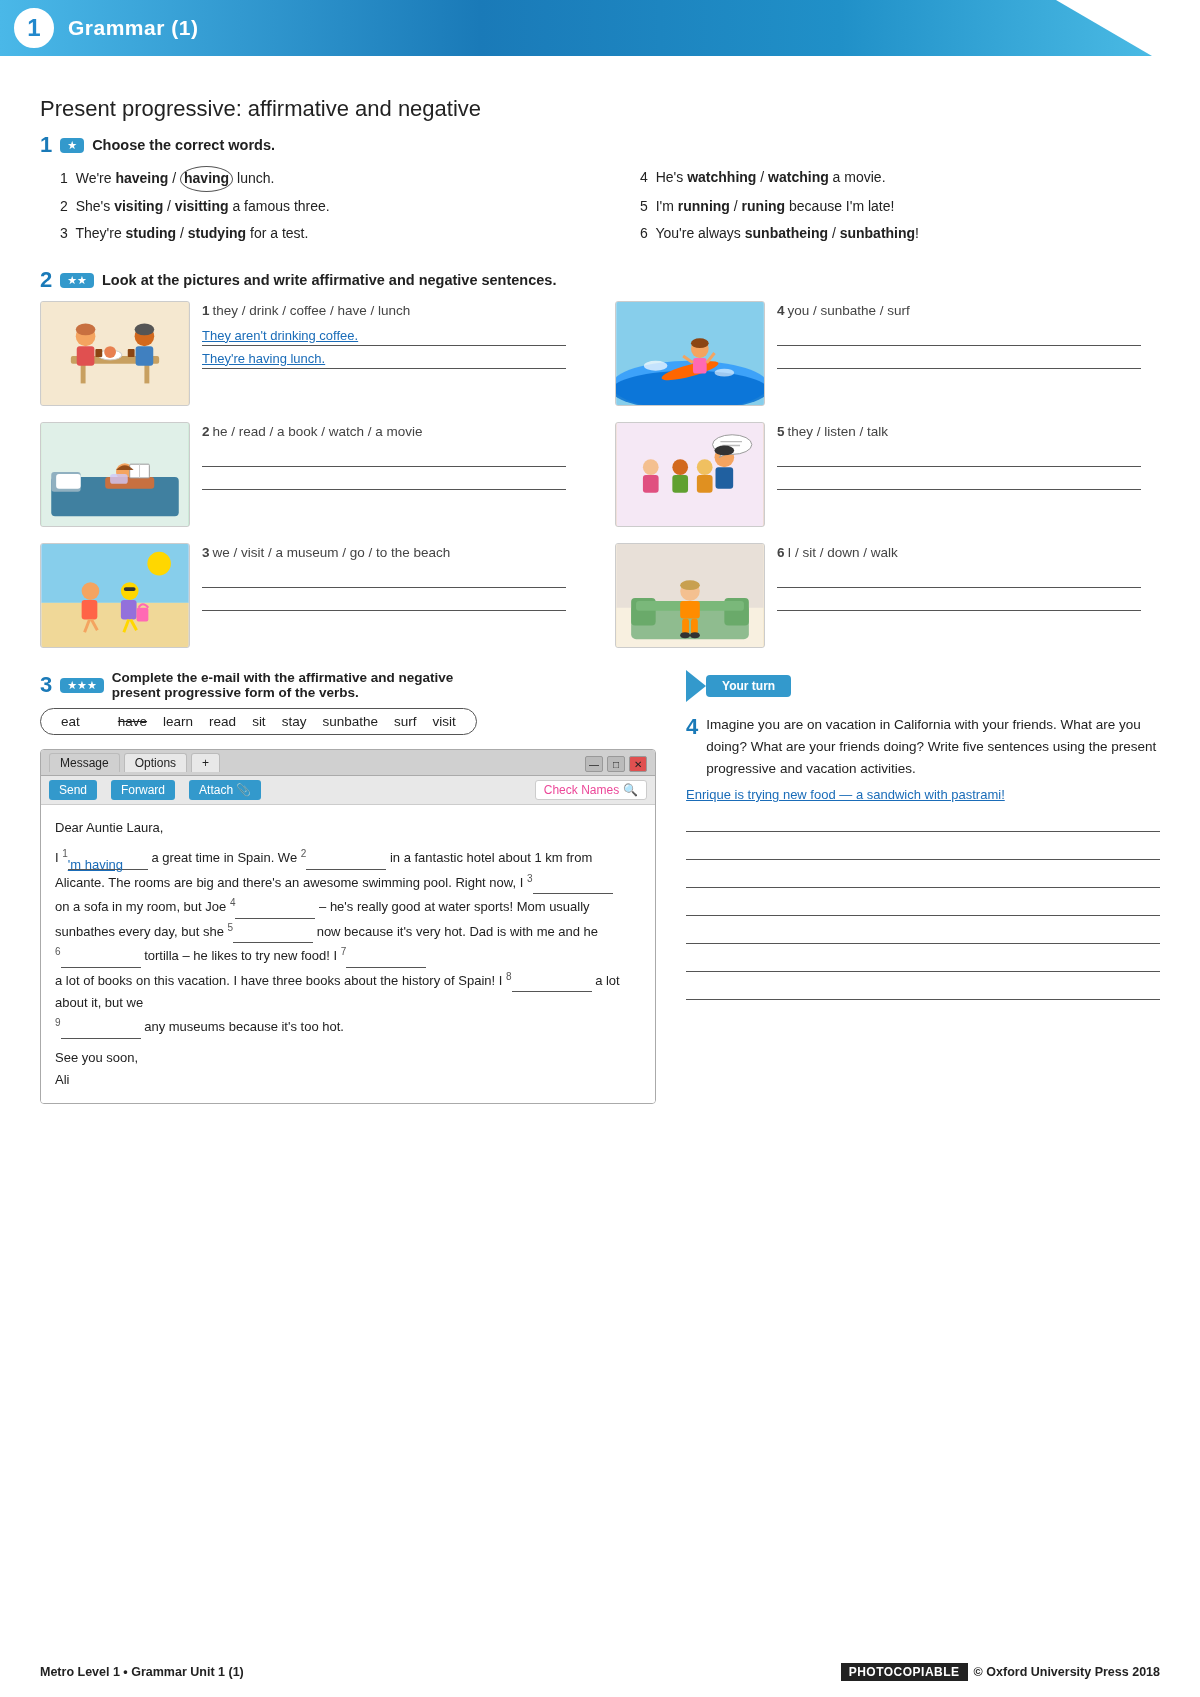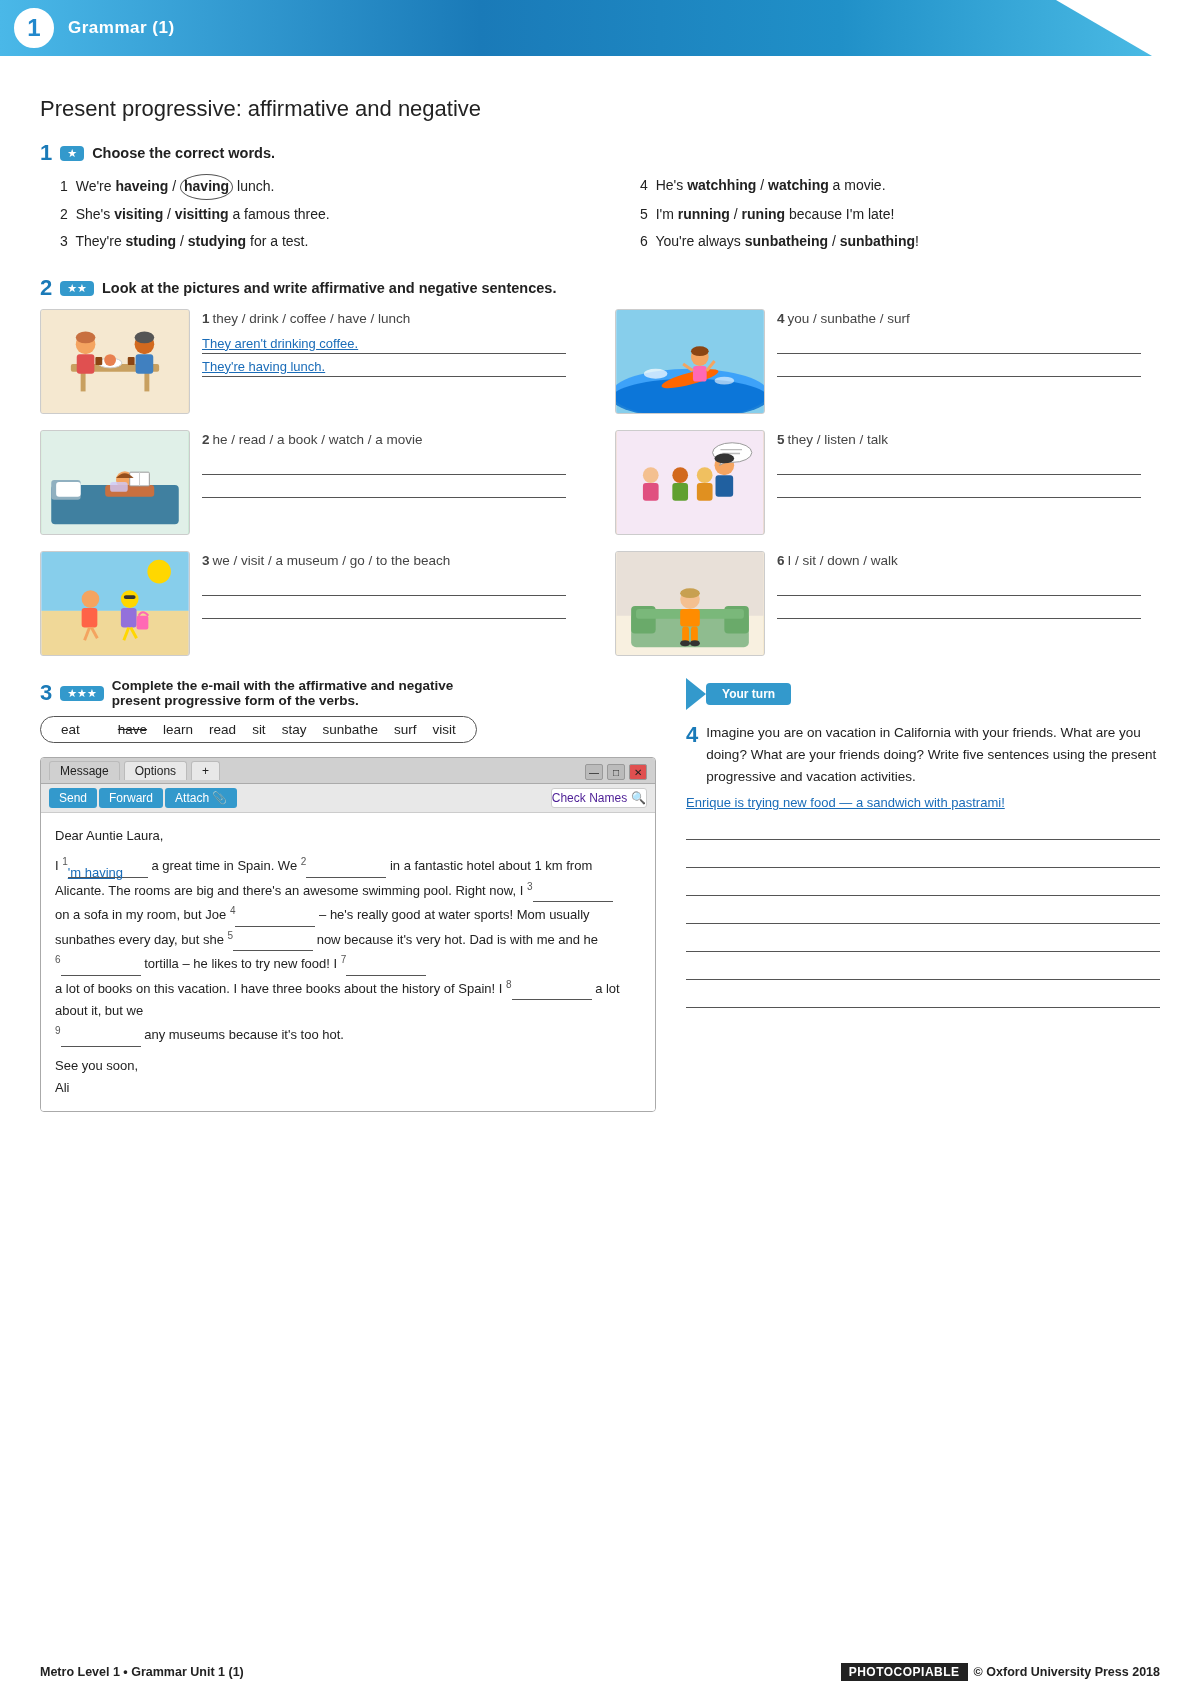--- a/index.html
+++ b/index.html
@@ -310,7 +310,7 @@
   <div style="background:#fff; color:#2288cc; border-radius:50%; width:40px; height:40px; display:flex; align-items:center; justify-content:center; font-size:24px; font-weight:bold; margin-left:14px; border:3px solid #fff;">
     <span>1</span>
   </div>
-  <span style="color:#fff; font-size:17px; font-weight:bold; margin-left:14px; letter-spacing:0.5px;">Grammar (1)</span>
+  <span style="color:#fff; font-size:21px; font-weight:bold; margin-left:14px; letter-spacing:0.5px;">Grammar (1)</span>
 </div>
 
 <div class="page-content">

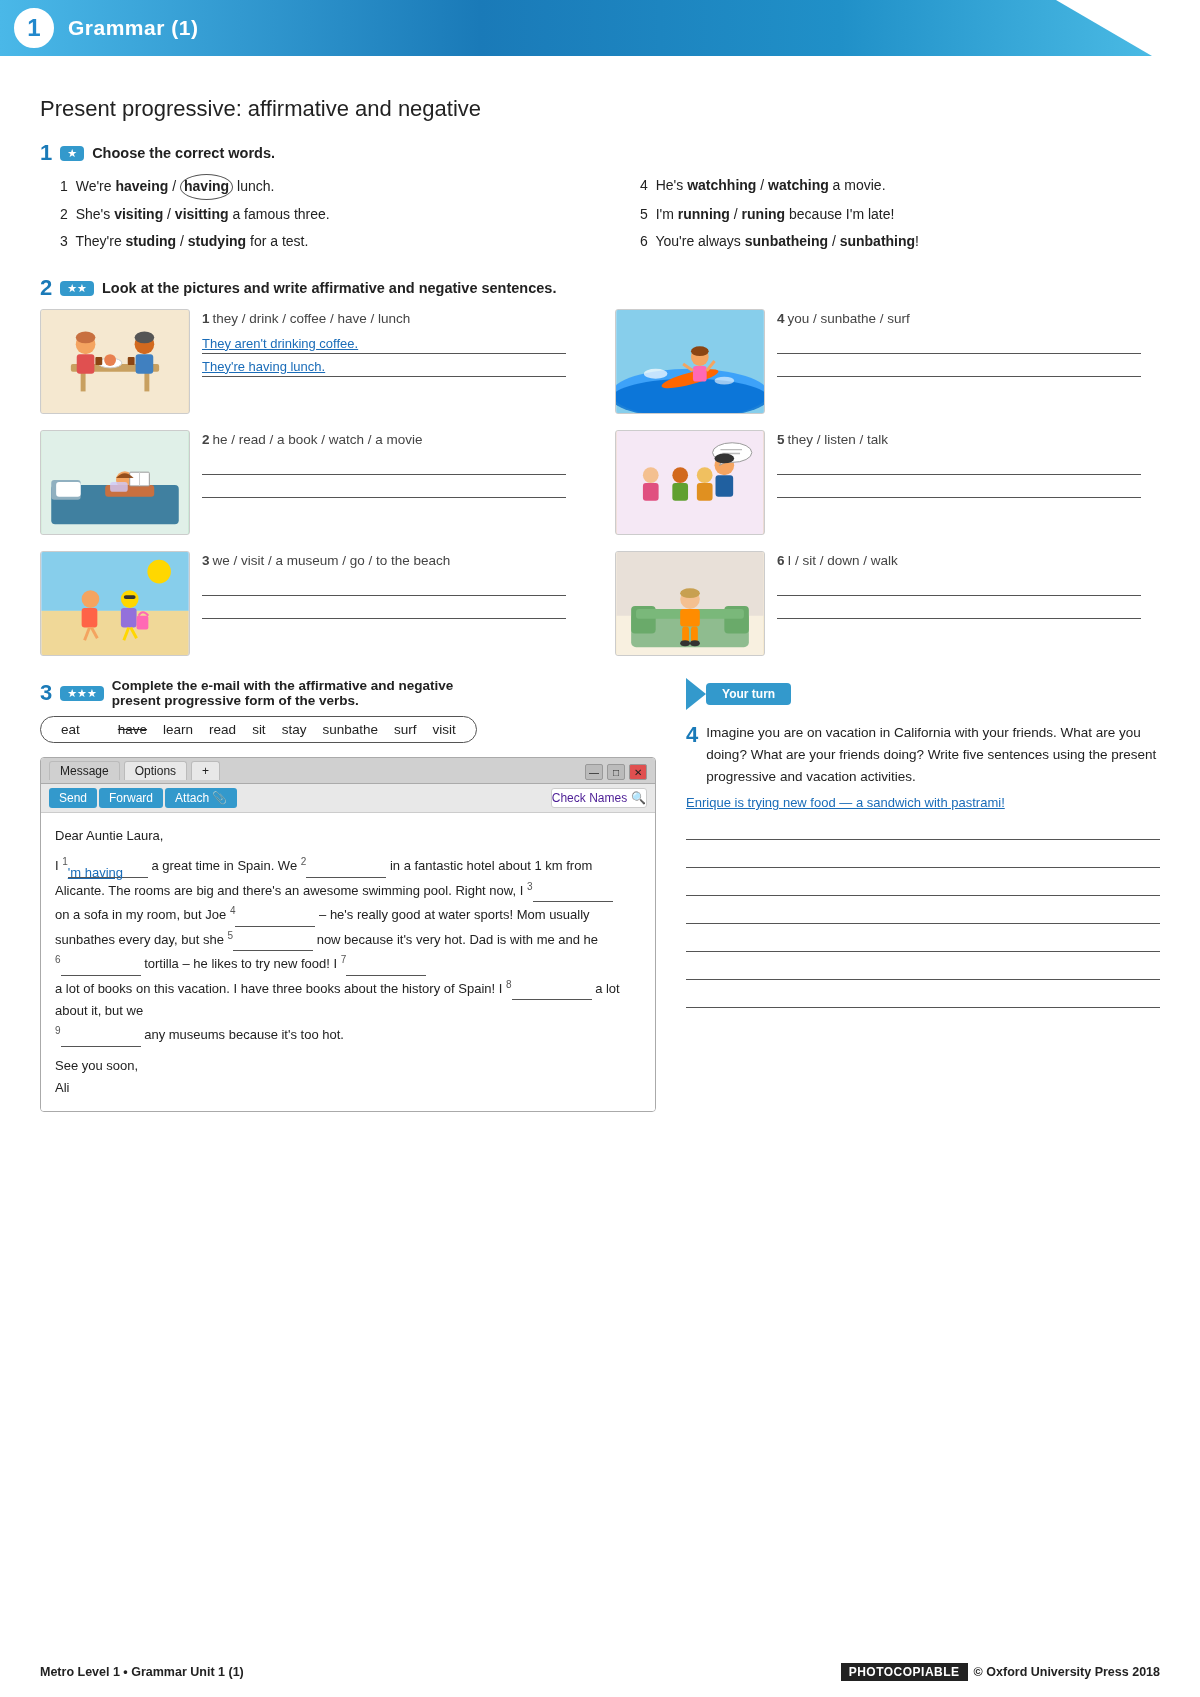--- a/index.html
+++ b/index.html
@@ -315,7 +315,7 @@
 
 <div class="page-content">
 
-  <h1 style="font-size:22px; font-weight:normal; margin-bottom:18px; margin-top:16px;">Present progressive: affirmative and negative</h1>
+  <h1 style="font-size:22px; font-weight:normal; margin-bottom:10px; margin-top:16px;">Present progressive: affirmative and negative</h1>
 
   <div class="exercise">
     <div class="exercise-header">

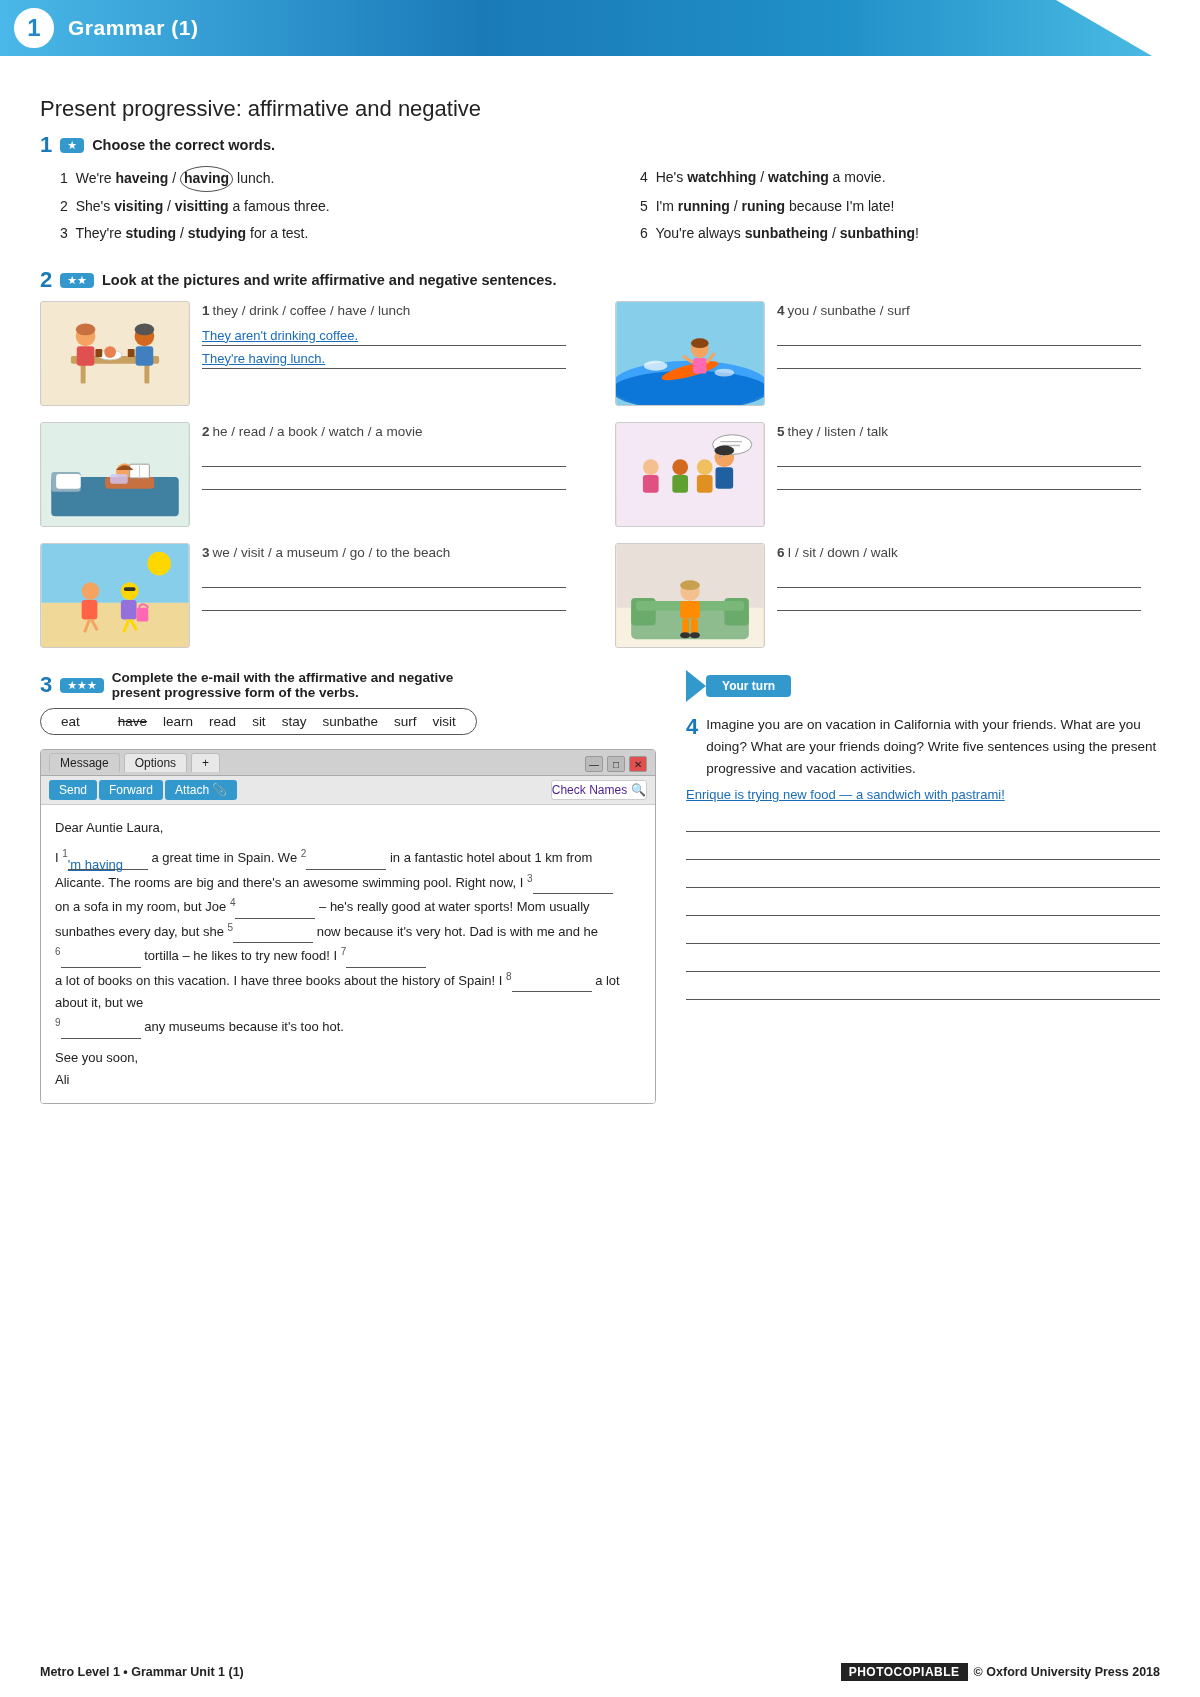--- a/index.html
+++ b/index.html
@@ -183,7 +183,7 @@
       display: flex;
       align-items: center;
       padding: 4px 8px;
-      gap: 2px;
+      gap: 14px;
       border-bottom: 1px solid #ccc;
     }
     .email-btn {

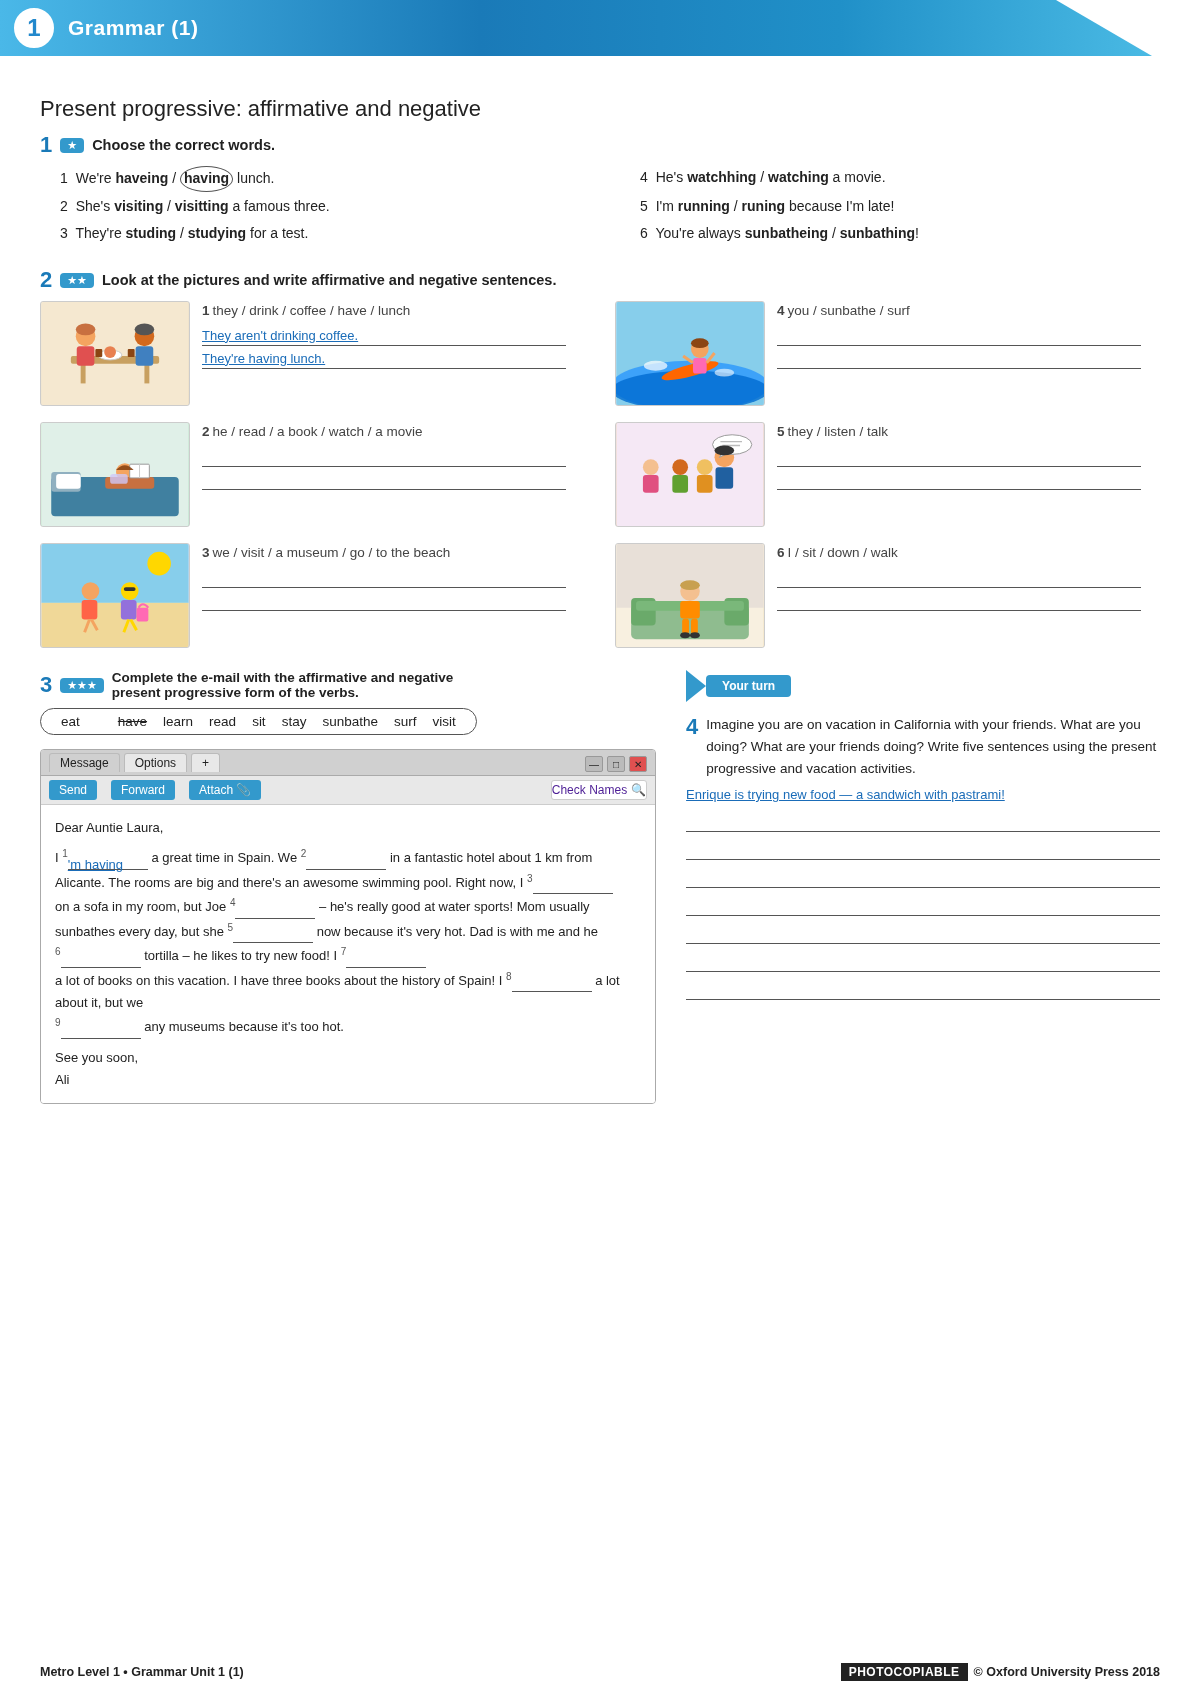--- a/index.html
+++ b/index.html
@@ -213,9 +213,9 @@
       align-items: center;
       gap: 4px;
       font-size: 12px;
-      color: #4c1d95;
+      color: #ec4899;
       border: 1px solid #ccc;
-      padding: 2px 0;
+      padding: 2px 8px;
       border-radius: 3px;
       background: #fff;
     }

